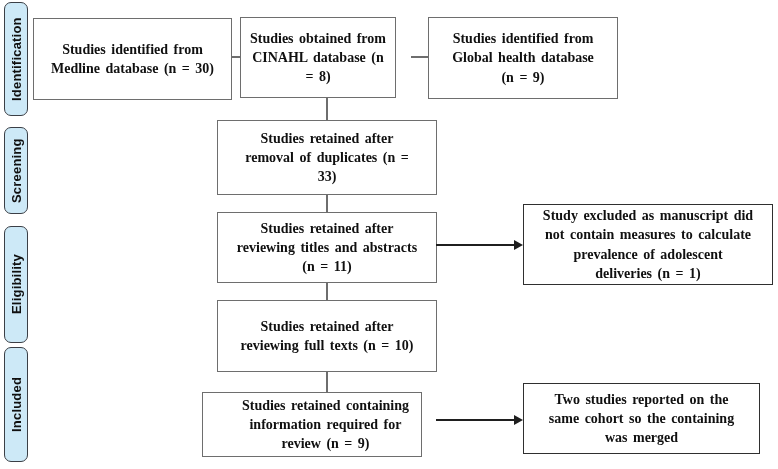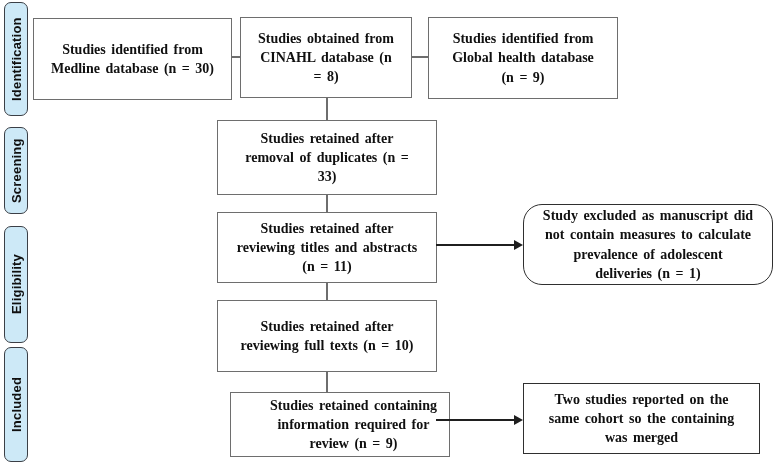--- a/index.html
+++ b/index.html
@@ -94,7 +94,7 @@
 
   <div class="box" style="left:33px;  top:18px; width:199px; height:82px;">Studies identified from
 Medline database (n = 30)</div>
-  <div class="box" style="left:240px; top:17px; width:172px; height:81px;">Studies obtained from
+  <div class="box" style="left:240px; top:17px; width:156px; height:81px;">Studies obtained from
 CINAHL database (n
 = 8)</div>
   <div class="box" style="left:428px; top:17px; width:190px; height:82px;">Studies identified from

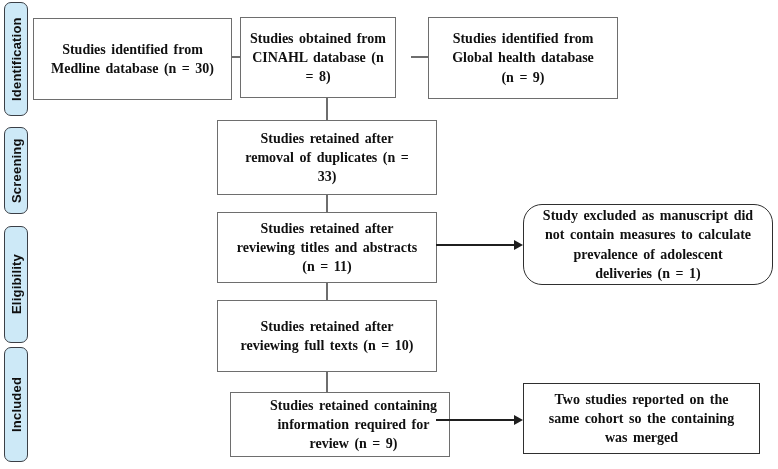--- a/index.html
+++ b/index.html
@@ -113,7 +113,7 @@
 information required for
 review (n = 9)</div>
 
-  <div class="box callout" style="left:523px; top:204px; width:250px; height:81px;border-radius:19px;">Study excluded as manuscript did
+  <div class="box callout" style="left:523px; top:204px; width:250px; height:81px;">Study excluded as manuscript did
 not contain measures to calculate
 prevalence of adolescent
 deliveries (n = 1)</div>

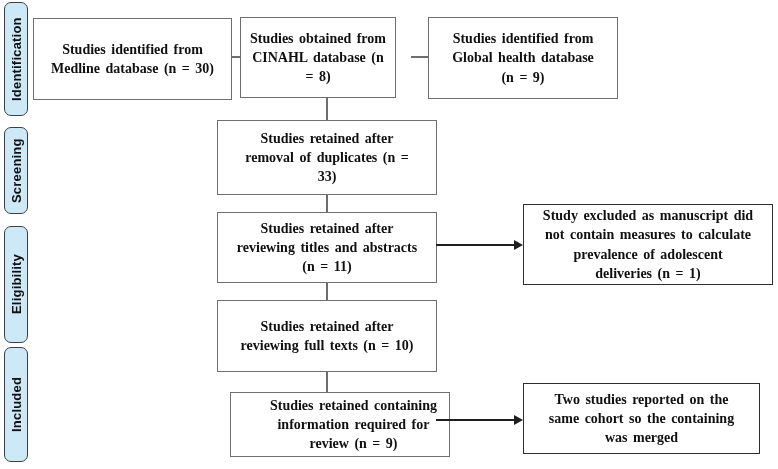--- a/index.html
+++ b/index.html
@@ -109,7 +109,7 @@
 (n = 11)</div>
   <div class="box" style="left:217px; top:300px; width:220px; height:72px;">Studies retained after
 reviewing full texts (n = 10)</div>
-  <div class="box" style="left:230px; top:392px; width:220px; height:65px;padding-left:32px;">Studies retained containing
+  <div class="box" style="left:202px; top:392px; width:220px; height:65px;padding-left:32px;">Studies retained containing
 information required for
 review (n = 9)</div>
 

